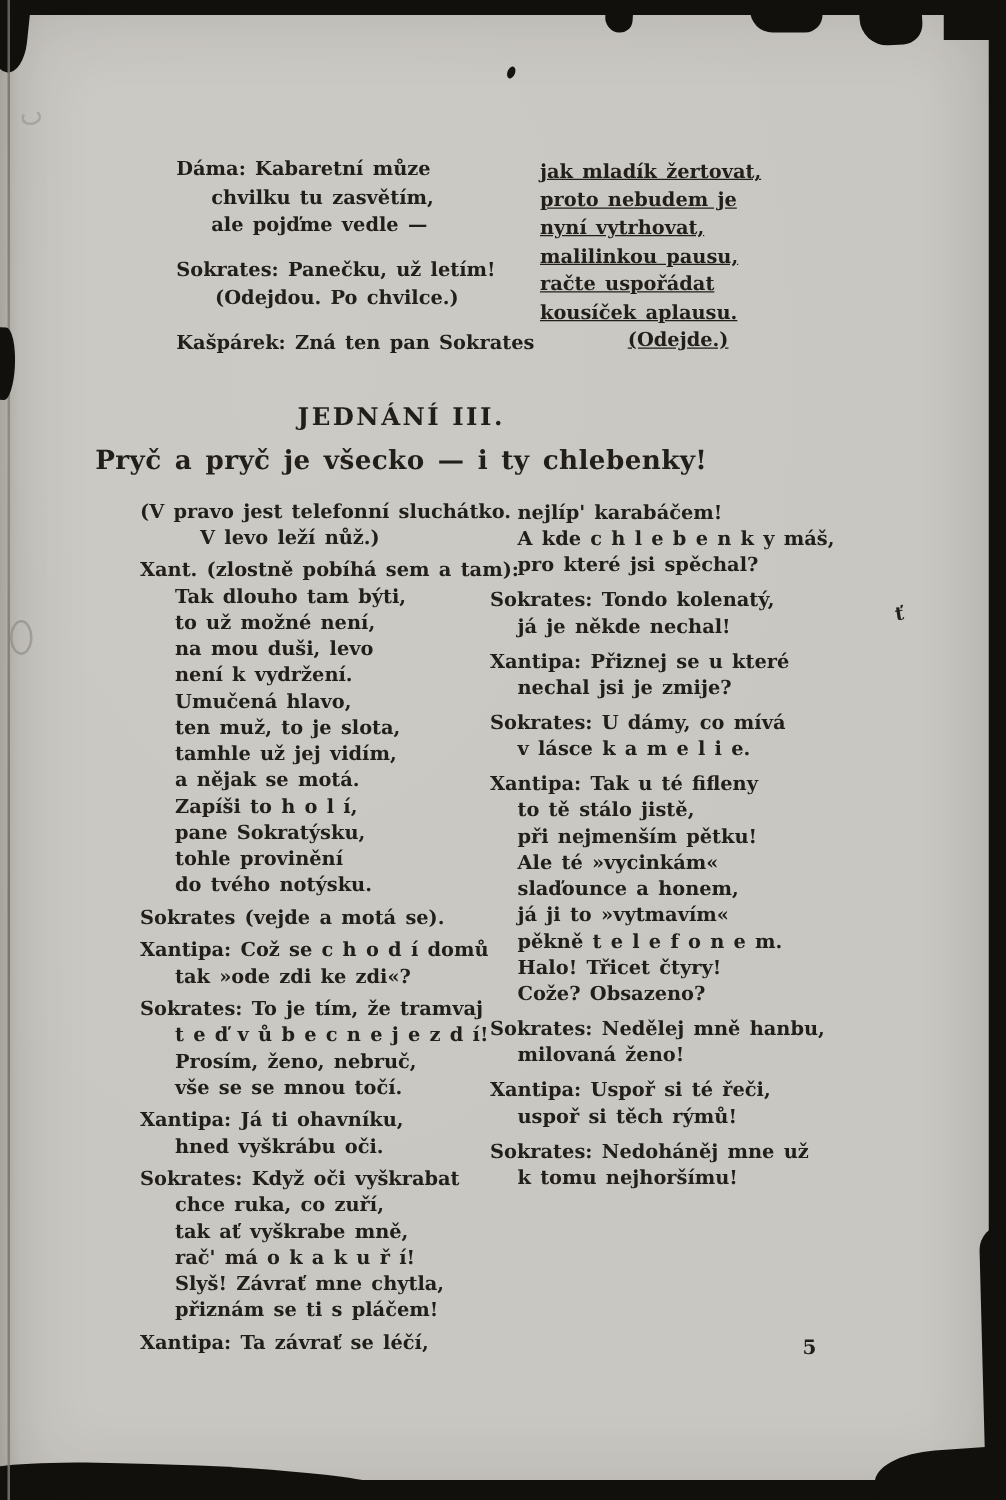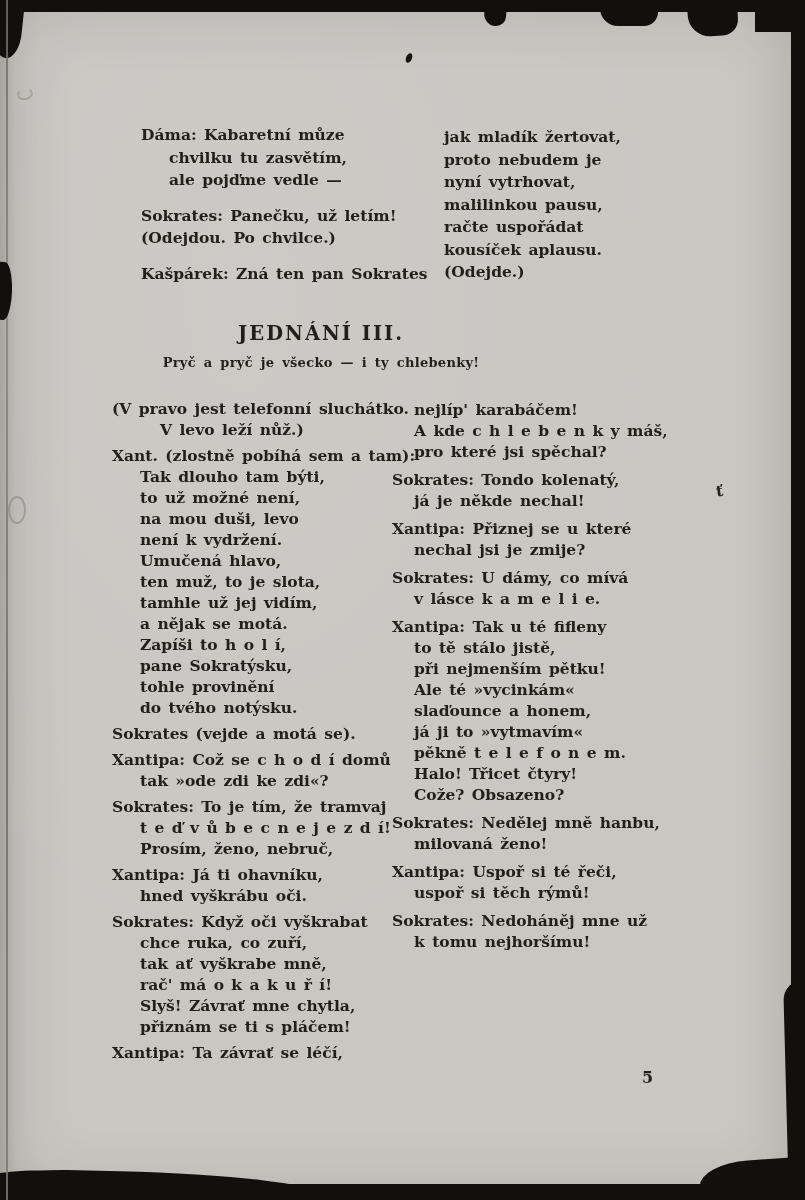--- a/index.html
+++ b/index.html
@@ -50,7 +50,7 @@
   .line.indent2{padding-left:48px;}
   .line.center{text-align:left;white-space:nowrap;}
   .col-prologue-left{left:112px;top:124px;width:286px;}
-  .col-prologue-right{left:415px;top:126px;width:250px;}
+  .col-prologue-right{left:403px;top:126px;width:250px;text-decoration:underline;}
   .col-body-left{left:112px;top:398px;width:286px;}
   .col-body-right{left:392px;top:399px;width:340px;}
   .heading{position:absolute;left:0;top:322px;width:642px;text-align:center;color:#221f1a;}

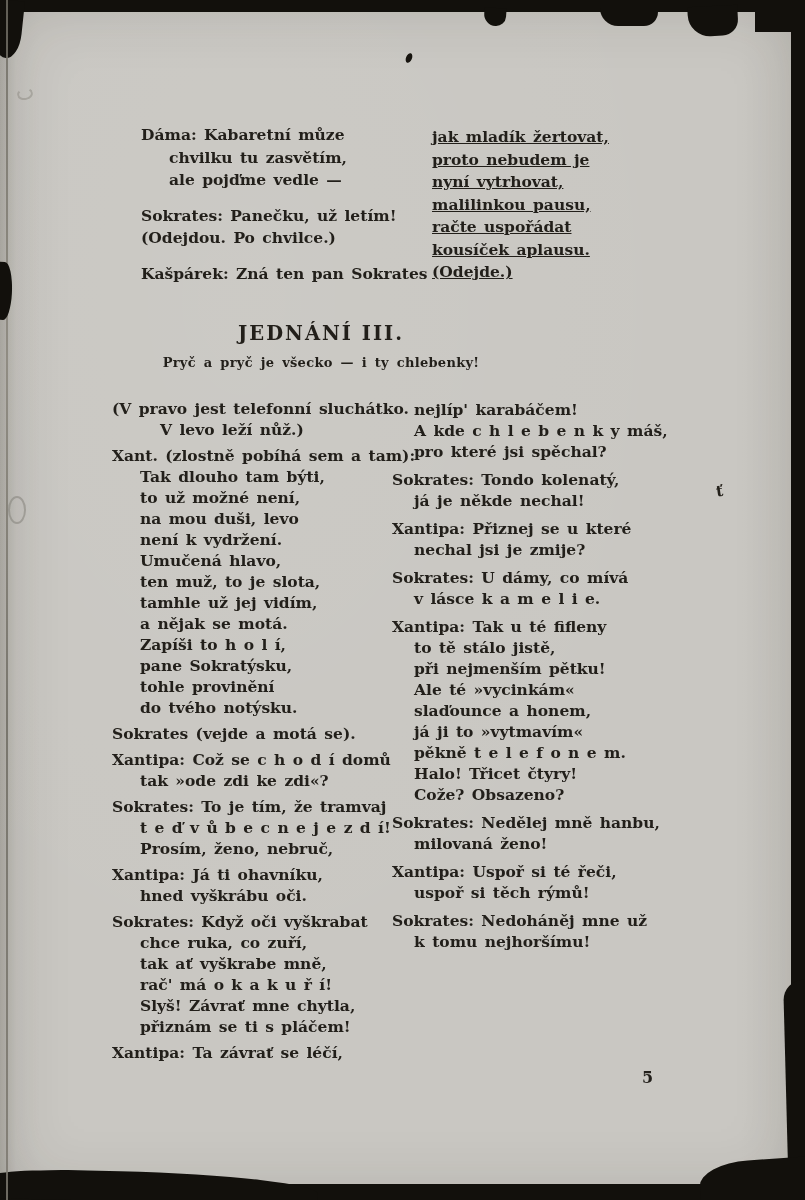--- a/index.html
+++ b/index.html
@@ -48,7 +48,7 @@
   .line.indent{padding-left:28px;}
   .col-body-right .line.indent{padding-left:22px;}
   .line.indent2{padding-left:48px;}
-  .line.center{text-align:left;white-space:nowrap;}
+  .line.center{text-align:center;white-space:nowrap;}
   .col-prologue-left{left:112px;top:124px;width:286px;}
   .col-prologue-right{left:403px;top:126px;width:250px;text-decoration:underline;}
   .col-body-left{left:112px;top:398px;width:286px;}

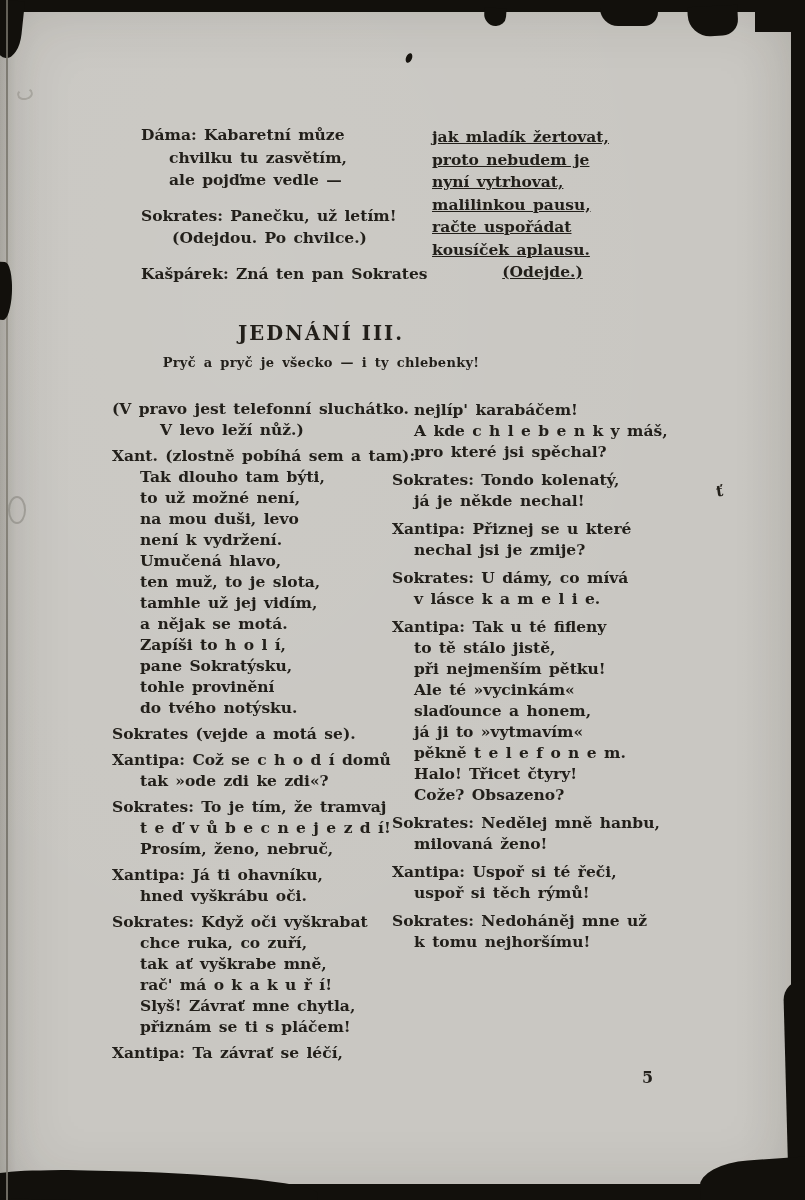--- a/index.html
+++ b/index.html
@@ -55,7 +55,7 @@
   .col-body-right{left:392px;top:399px;width:340px;}
   .heading{position:absolute;left:0;top:322px;width:642px;text-align:center;color:#221f1a;}
   .heading .act{font-size:19.5px;font-weight:600;letter-spacing:2px;}
-  .heading .subtitle{font-size:13px;font-weight:bold;margin-top:10px;letter-spacing:.3px;word-spacing:3px;}
+  .heading .subtitle{font-size:21px;font-weight:bold;margin-top:10px;letter-spacing:.3px;word-spacing:3px;}
   .page-number{position:absolute;left:642px;top:1068px;font-size:16px;font-weight:bold;color:#221f1a;}
 </style>
 </head>

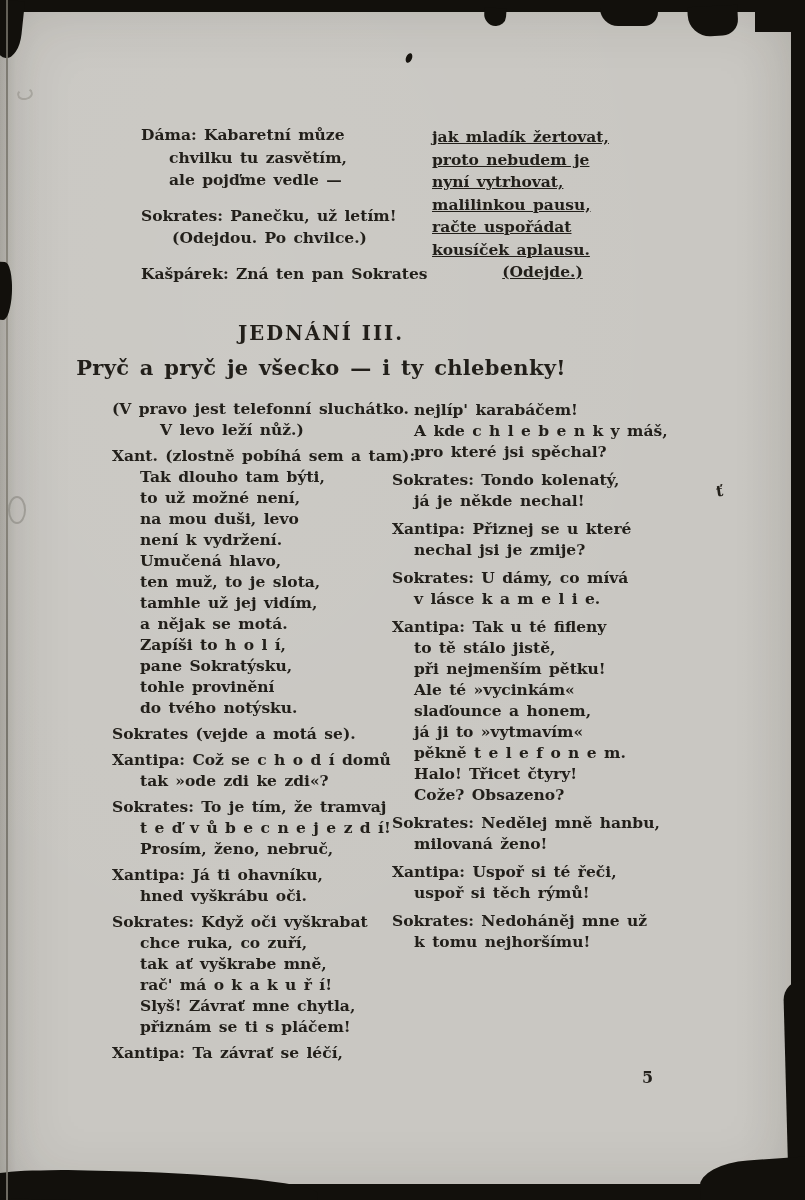--- a/index.html
+++ b/index.html
@@ -143,6 +143,7 @@
       <div class="line flush">Sokrates: To je tím, že tramvaj</div>
       <div class="line indent">t e ď v ů b e c n e j e z d í!</div>
       <div class="line indent">Prosím, ženo, nebruč,</div>
+      <div class="line indent">vše se se mnou točí.</div>
     </div>
     <div class="block">
       <div class="line flush">Xantipa: Já ti ohavníku,</div>

